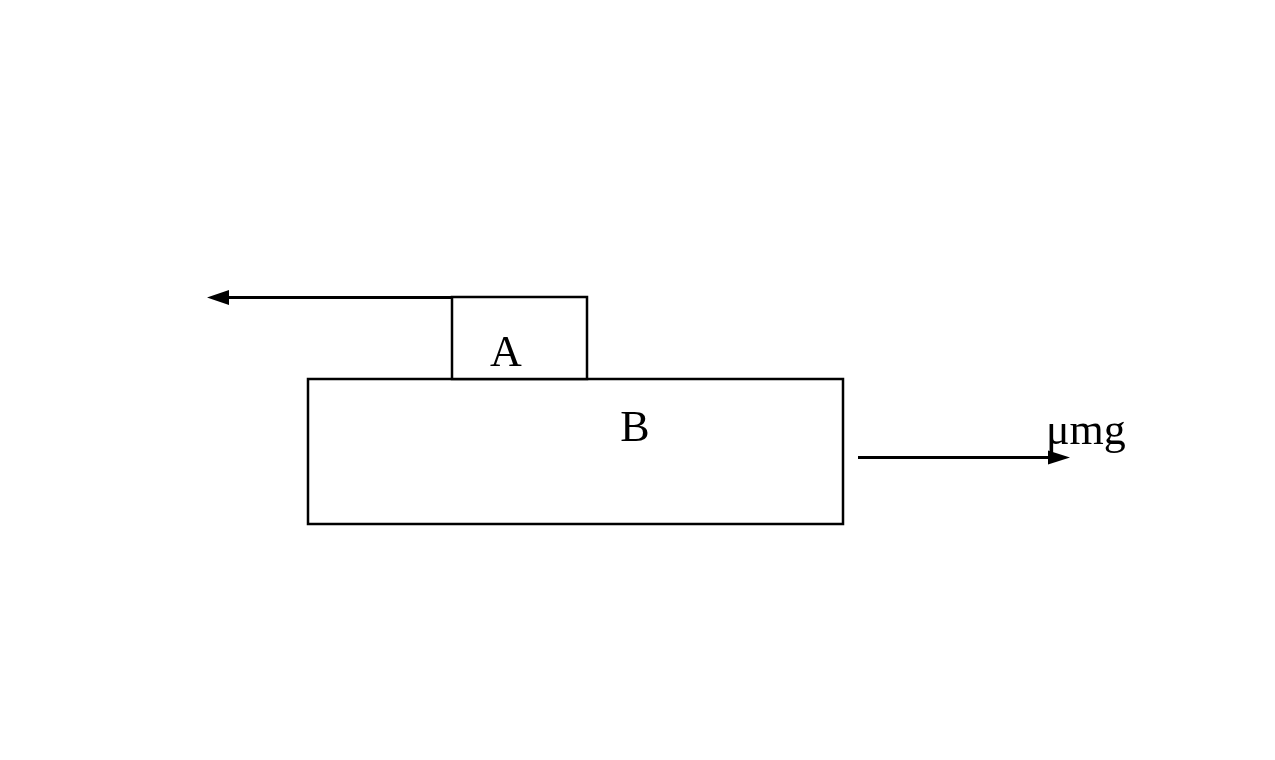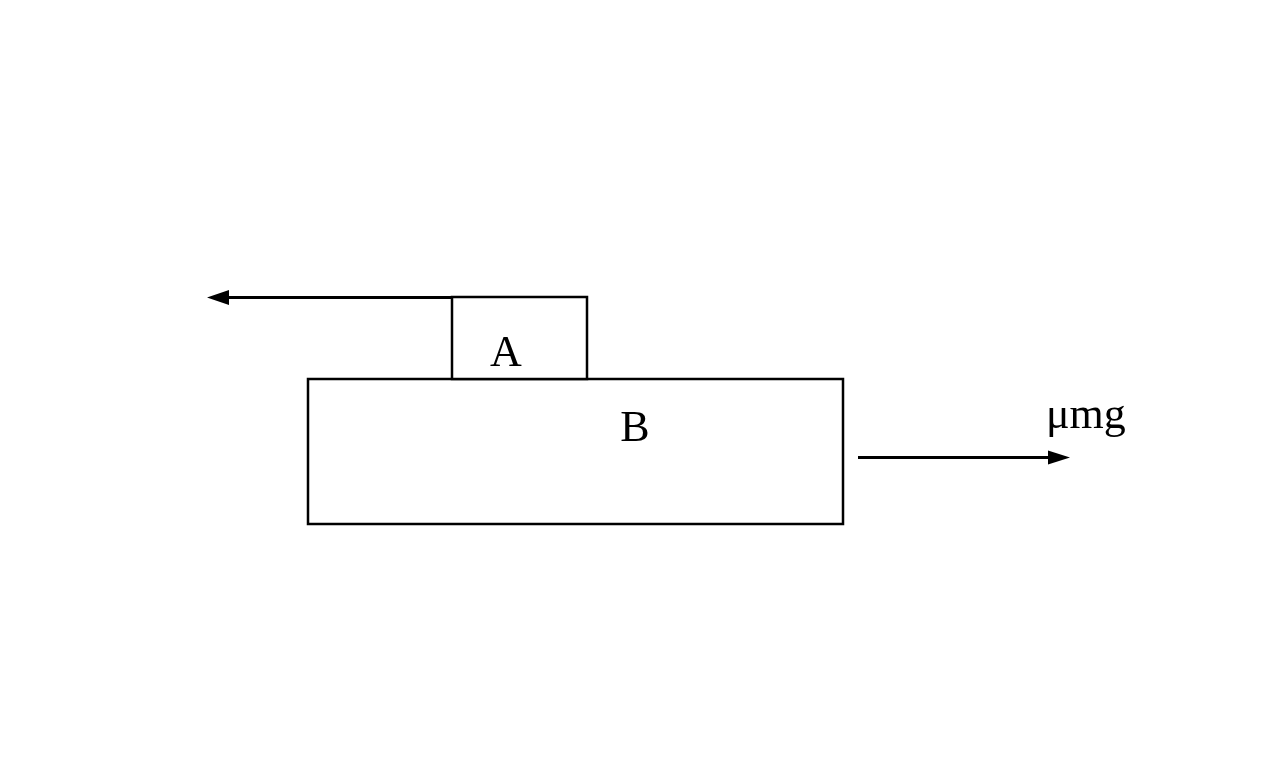--- a/index.html
+++ b/index.html
@@ -52,7 +52,7 @@
   }
   .label-mumg {
     left: 1046px;
-    top: 392px;
+    top: 408px;
   }
 </style>
 </head>

